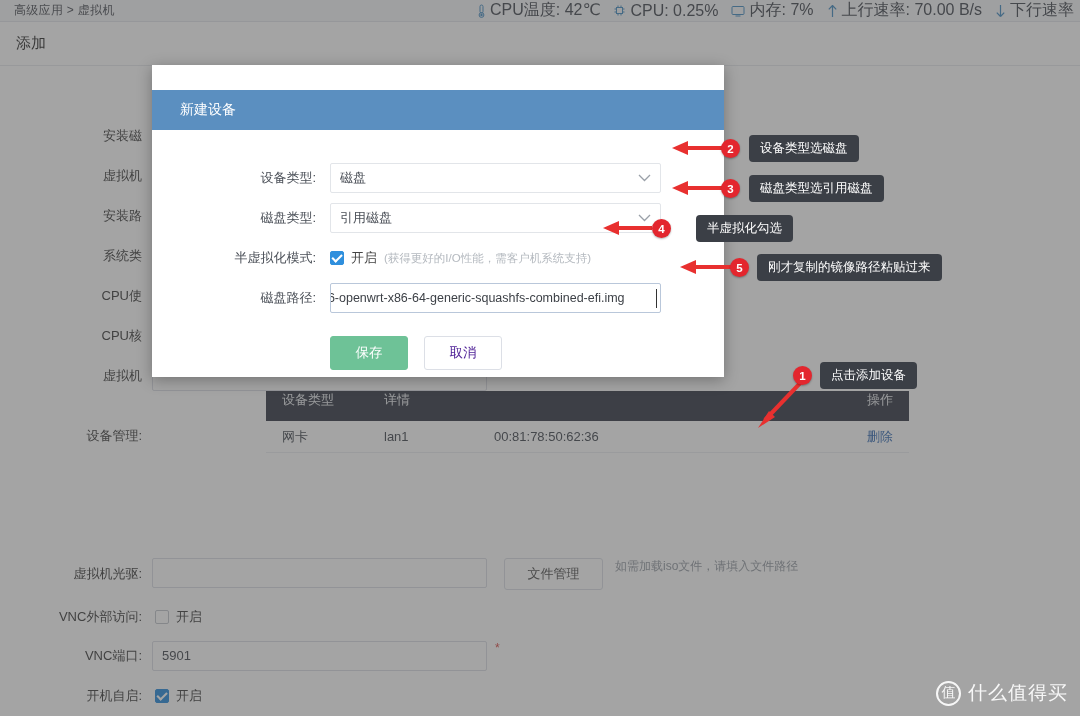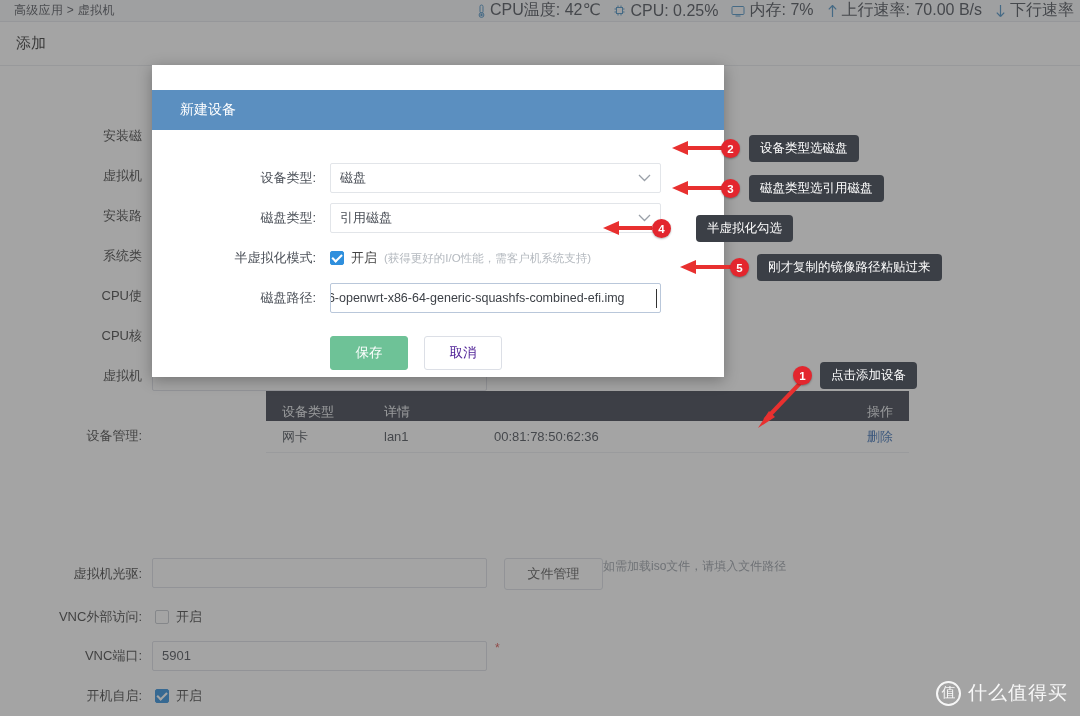--- a/index.html
+++ b/index.html
@@ -68,7 +68,7 @@
   .devtable { position: absolute; left: 266px; top: 391px; width: 643px; }
   .devhead {
     height: 30px; background: #3a3f4b; color: #e8eaee; font-size: 13px;
-    display: flex; align-items: flex-end;
+    display: flex; align-items: flex-start;
   }
   .devrow {
     height: 32px; background: #fff; color: #4a4f57; font-size: 13px;

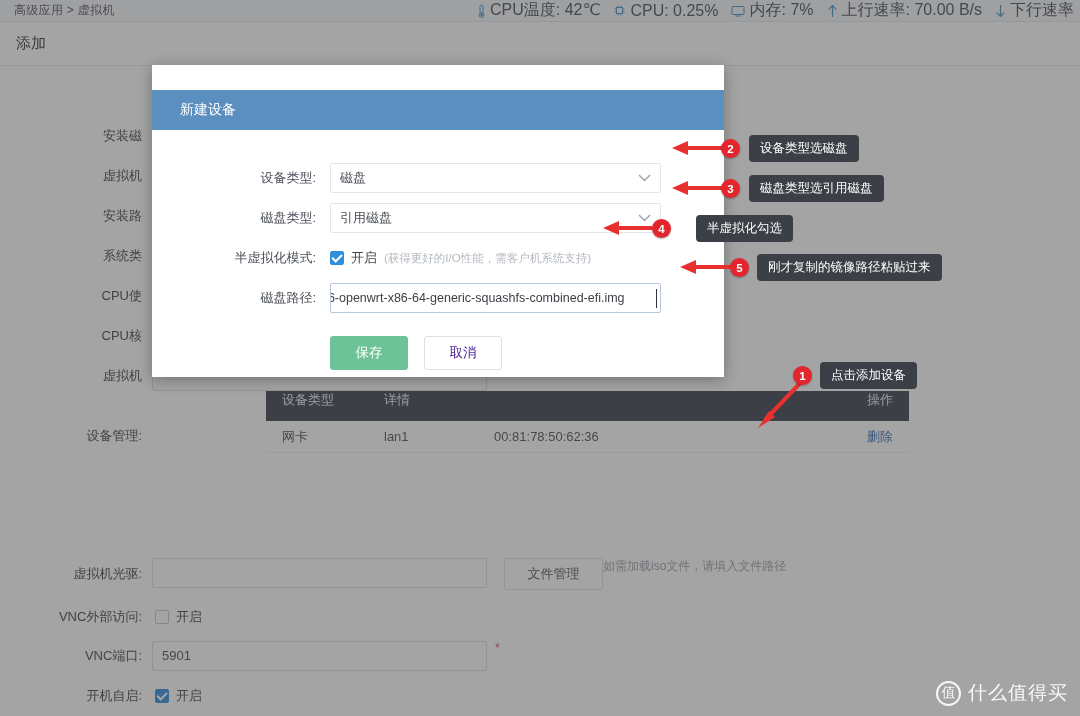--- a/index.html
+++ b/index.html
@@ -50,7 +50,7 @@
     display: inline-flex; align-items: center; justify-content: center; cursor: pointer;
   }
   .btn.green { background: #55b37e; border-color: #4ea674; color: #fff; }
-  .hint { font-size: 12px; color: #9aa0a8; white-space: nowrap; }
+  .hint { font-size: 12px; color: #9aa0a8; margin-left: 12px; white-space: nowrap; }
   .req { color: #d9534f; font-size: 12px; margin-left: 8px; }
 
   .chk { display: inline-flex; align-items: center; gap: 7px; font-size: 13px; color: #444; }

